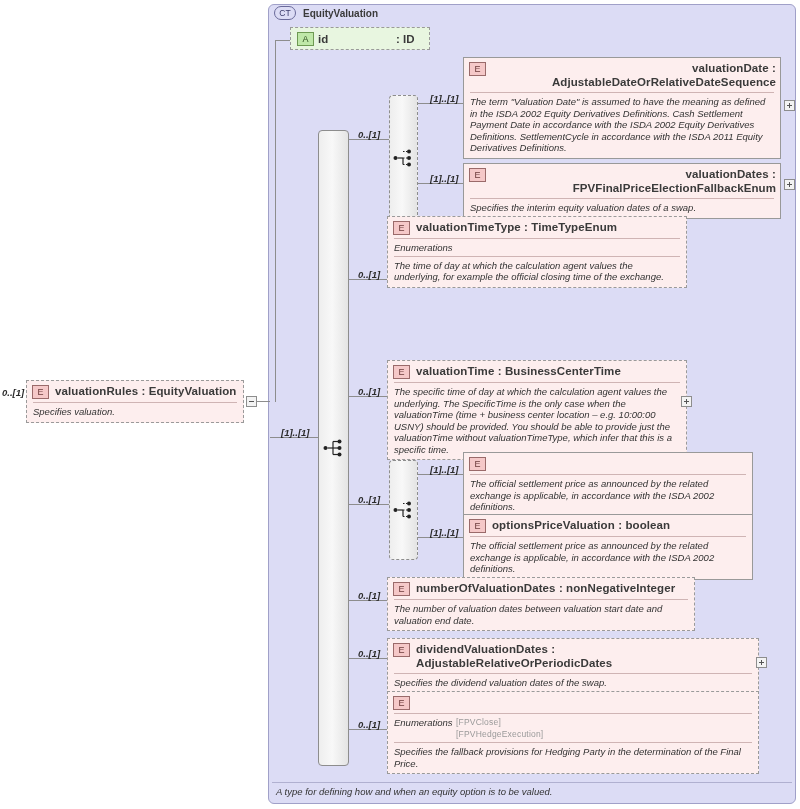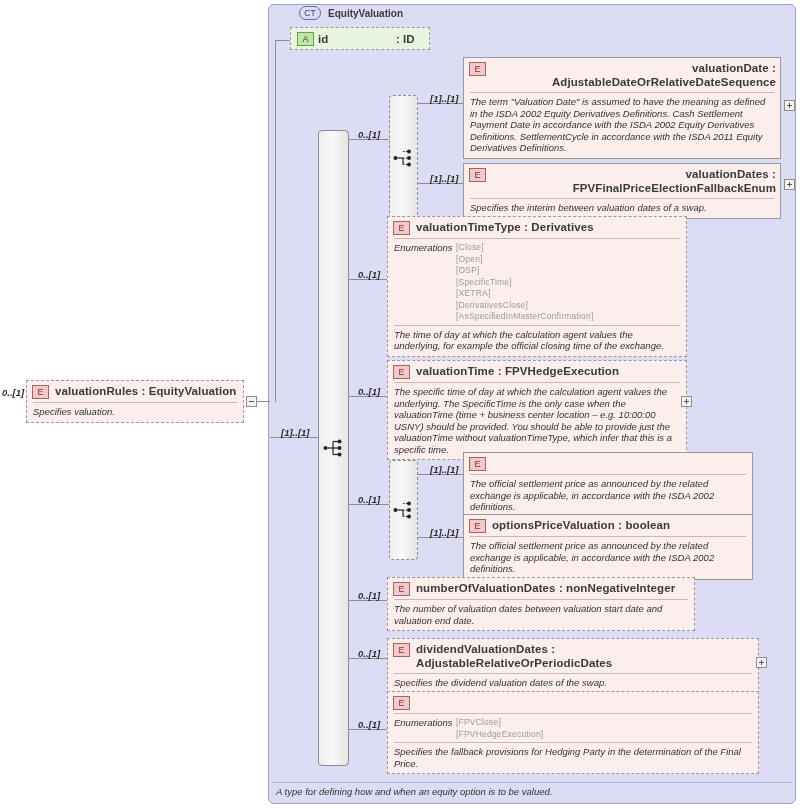--- a/index.html
+++ b/index.html
@@ -125,7 +125,6 @@
     left: 274px; top: 6px;
     display: flex; align-items: center; gap: 7px;
     z-index: 4;
-    margin-left: 25px;
   }
   #ct-header .ctbadge {
     width: 22px; height: 14px;

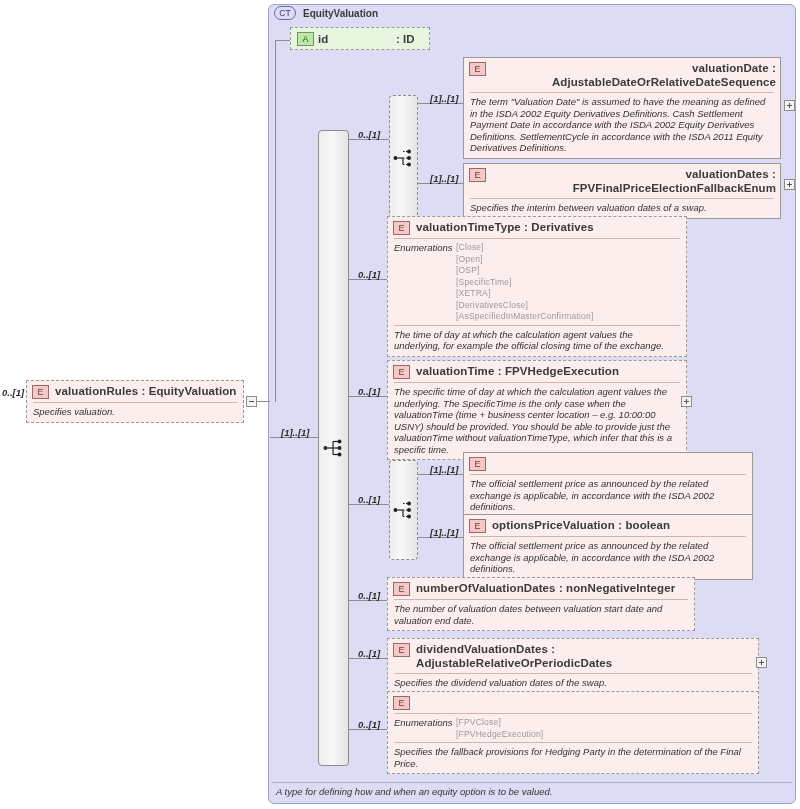--- a/index.html
+++ b/index.html
@@ -332,7 +332,7 @@
       <div class="label">valuationDates : FPVFinalPriceElectionFallbackEnum</div>
     </div>
     <div class="sep"></div>
-    <div class="doc">Specifies the interim between valuation dates of a swap.</div>
+    <div class="doc">Specifies the interim equity valuation dates of a swap.</div>
   </div>
   <div class="plusbox" style="left:784px; top:179px;"></div>
 

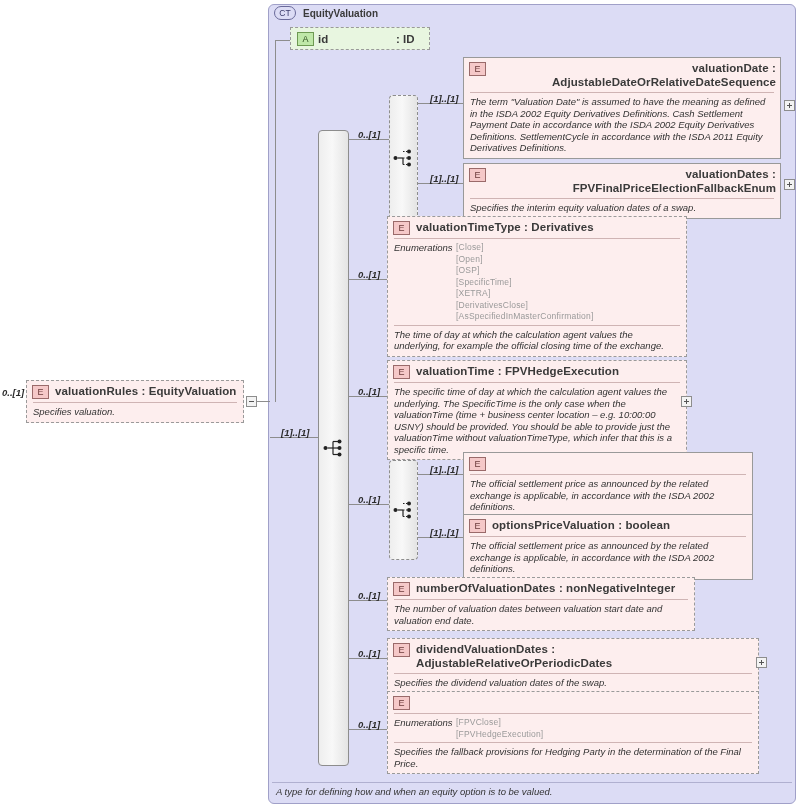--- a/index.html
+++ b/index.html
@@ -339,7 +339,7 @@
   <div class="node dashed" style="left:387px; top:216px; width:300px;">
     <div class="title">
       <div class="badge">E</div>
-      <div class="label lft">valuationTimeType : Derivatives</div>
+      <div class="label lft">valuationTimeType : TimeTypeEnum</div>
     </div>
     <div class="sep"></div>
     <div class="enumblock">

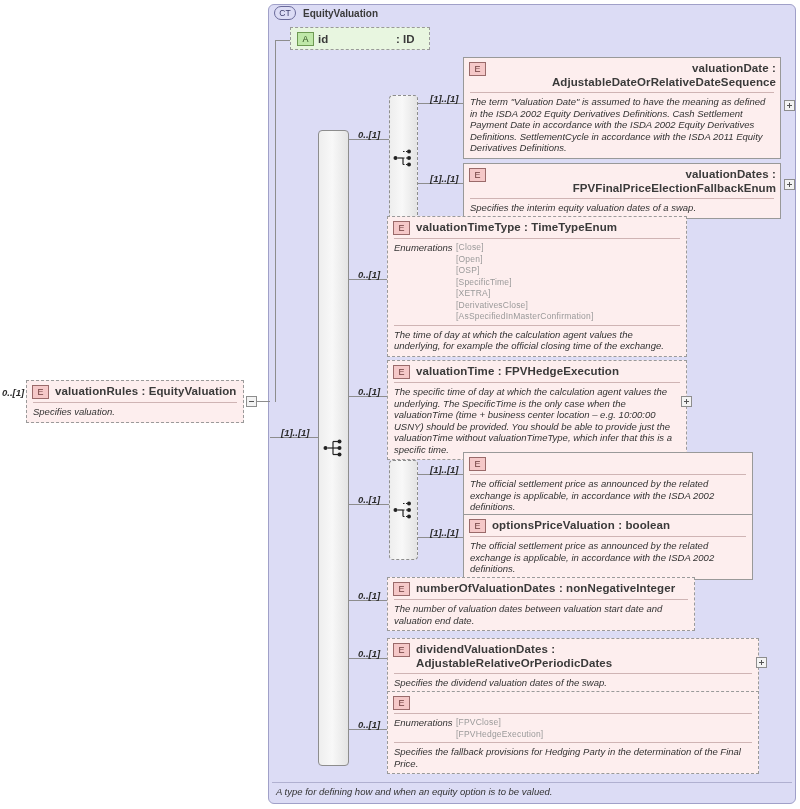--- a/index.html
+++ b/index.html
@@ -344,15 +344,6 @@
     <div class="sep"></div>
     <div class="enumblock">
       <div class="enumlabel">Enumerations</div>
-      <div class="enumvals">
-        <div>[Close]</div>
-        <div>[Open]</div>
-        <div>[OSP]</div>
-        <div>[SpecificTime]</div>
-        <div>[XETRA]</div>
-        <div>[DerivativesClose]</div>
-        <div>[AsSpecifiedInMasterConfirmation]</div>
-      </div>
     </div>
     <div class="sep"></div>
     <div class="doc">The time of day at which the calculation agent values the underlying, for example the official closing time of the exchange.</div>

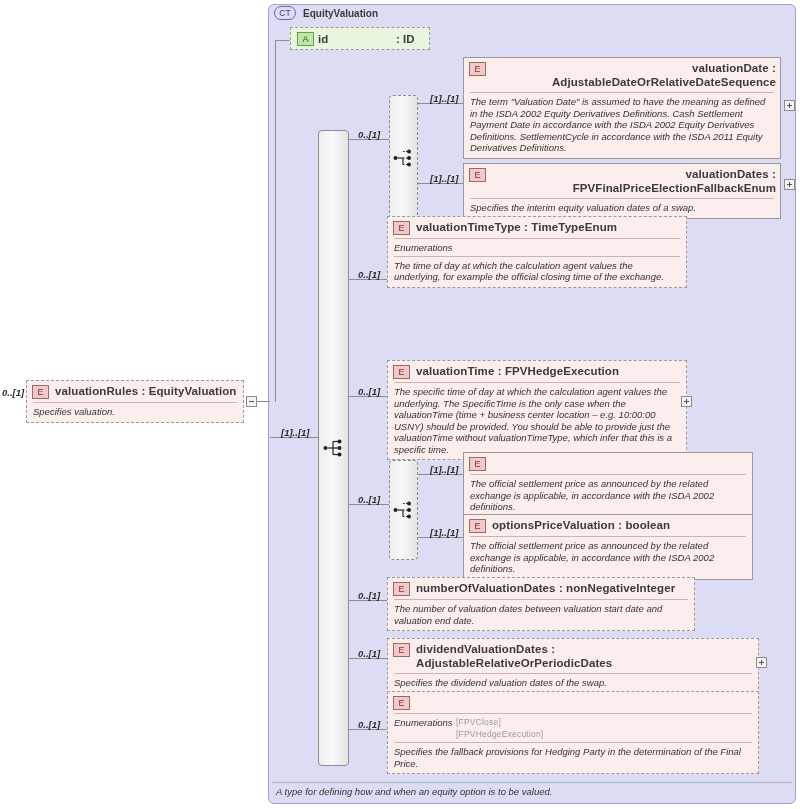--- a/index.html
+++ b/index.html
@@ -352,7 +352,7 @@
   <div class="node dashed" style="left:387px; top:360px; width:300px;">
     <div class="title">
       <div class="badge">E</div>
-      <div class="label lft">valuationTime : FPVHedgeExecution</div>
+      <div class="label lft">valuationTime : BusinessCenterTime</div>
     </div>
     <div class="sep"></div>
     <div class="doc">The specific time of day at which the calculation agent values the underlying. The SpecificTime is the only case when the valuationTime (time + business center location – e.g. 10:00:00 USNY) should be provided. You should be able to provide just the valuationTime without valuationTimeType, which infer that this is a specific time.</div>

